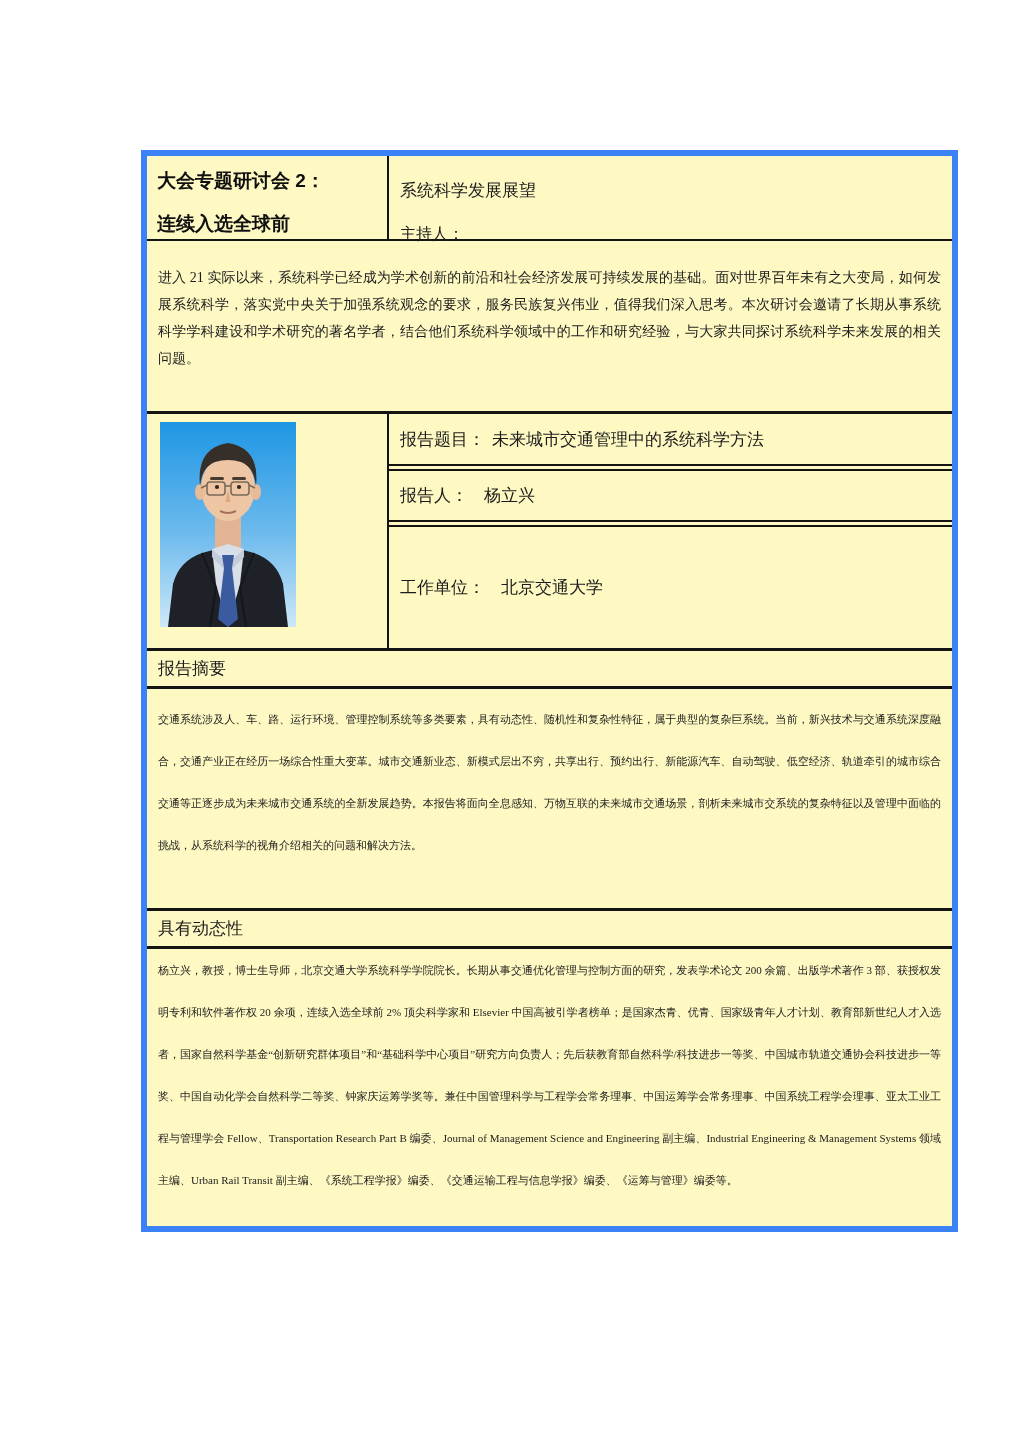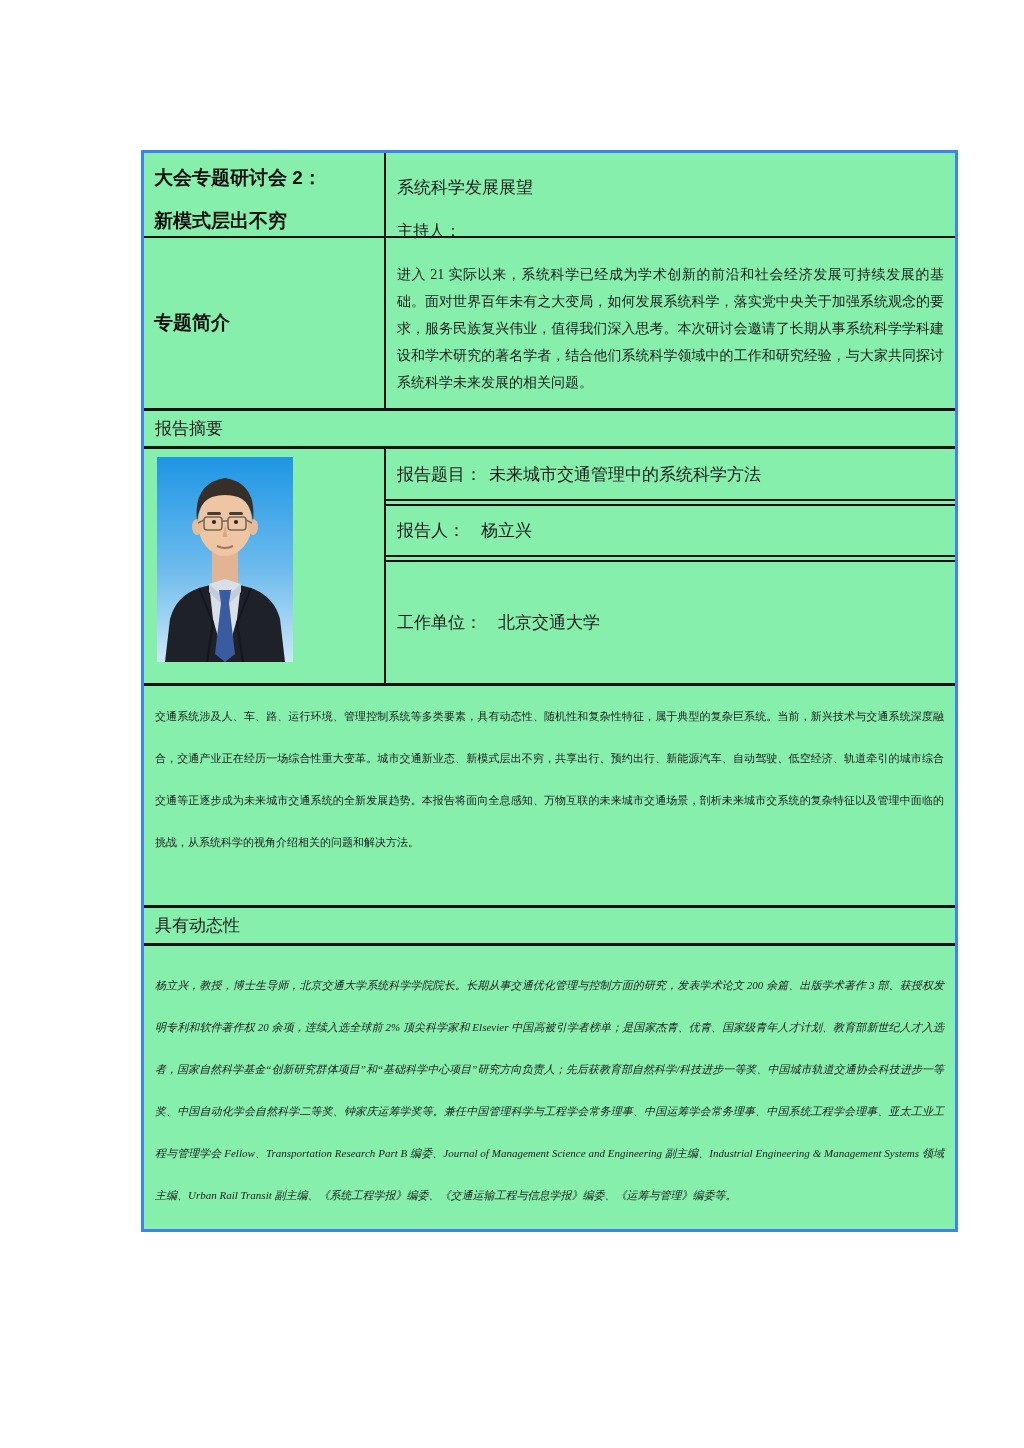--- a/index.html
+++ b/index.html
@@ -16,9 +16,9 @@
     position:absolute;
     left:141px;top:150px;
     width:817px;height:1082px;
-    border:3px solid #3b82f6;
+    border:6px solid #3b82f6;
     box-sizing:border-box;
-    background:#86efac;
+    background:#fef9c3;
   }
   .row{box-sizing:border-box;display:flex;}
   .cell{box-sizing:border-box;}

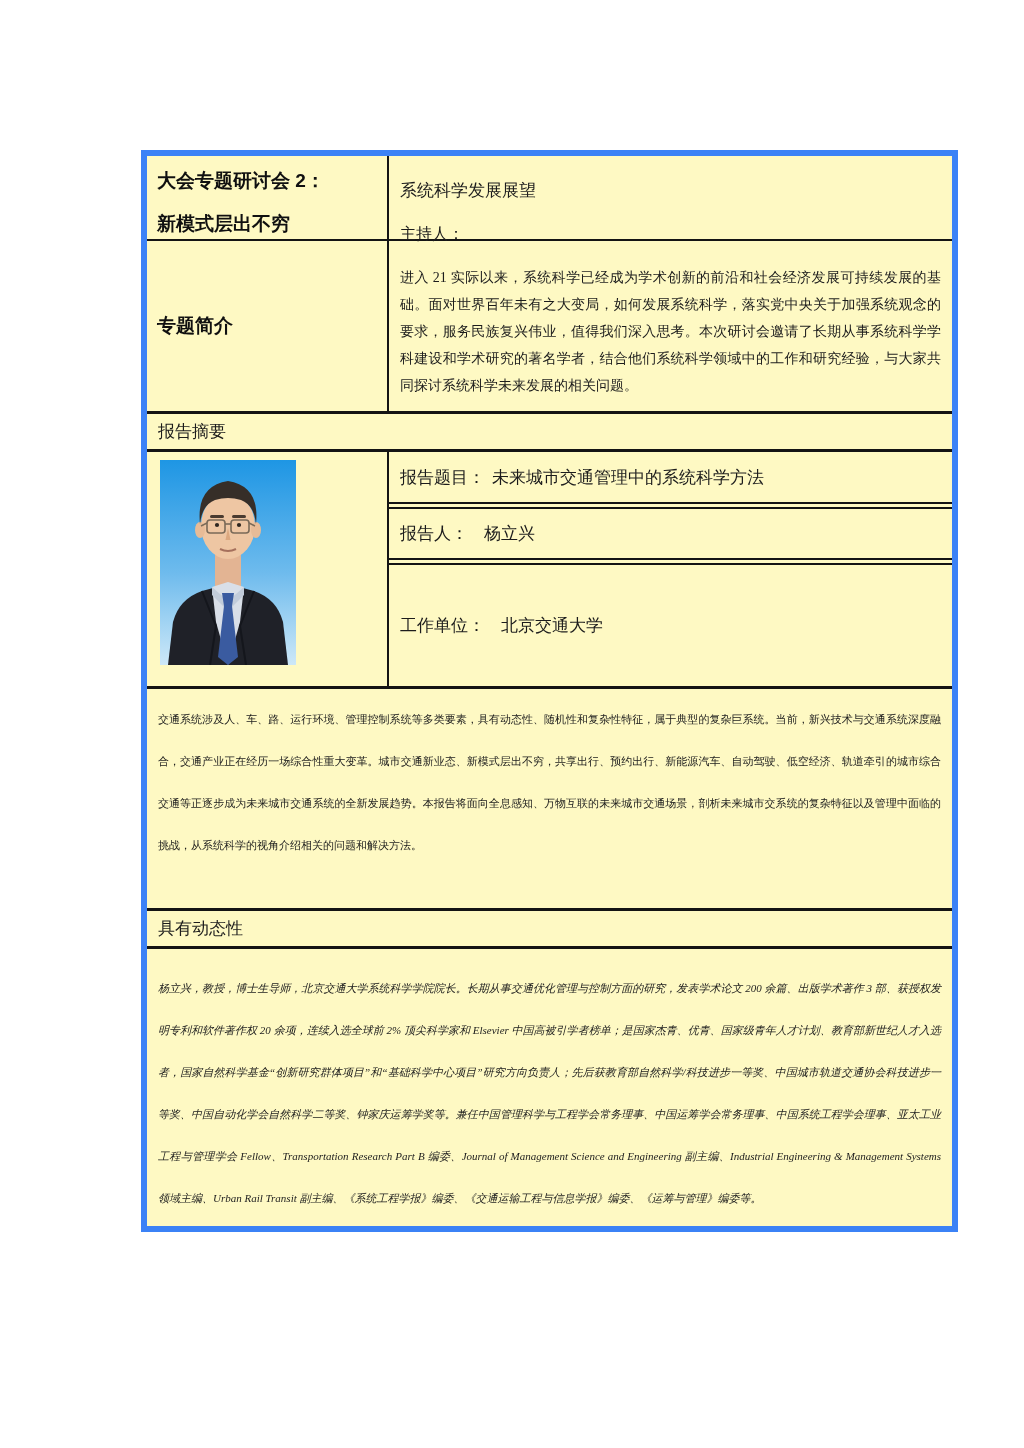--- a/index.html
+++ b/index.html
@@ -102,7 +102,7 @@
     <div class="row row-a">
       <div class="cell cell-left">
         <div class="head-sans title-line1">大会专题研讨会 2：</div>
-        <div class="head-sans title-line2">新模式层出不穷</div>
+        <div class="head-sans title-line2">连续入选全球前</div>
       </div>
       <div class="cell cell-right">
         <div class="topic-line">系统科学发展展望</div>

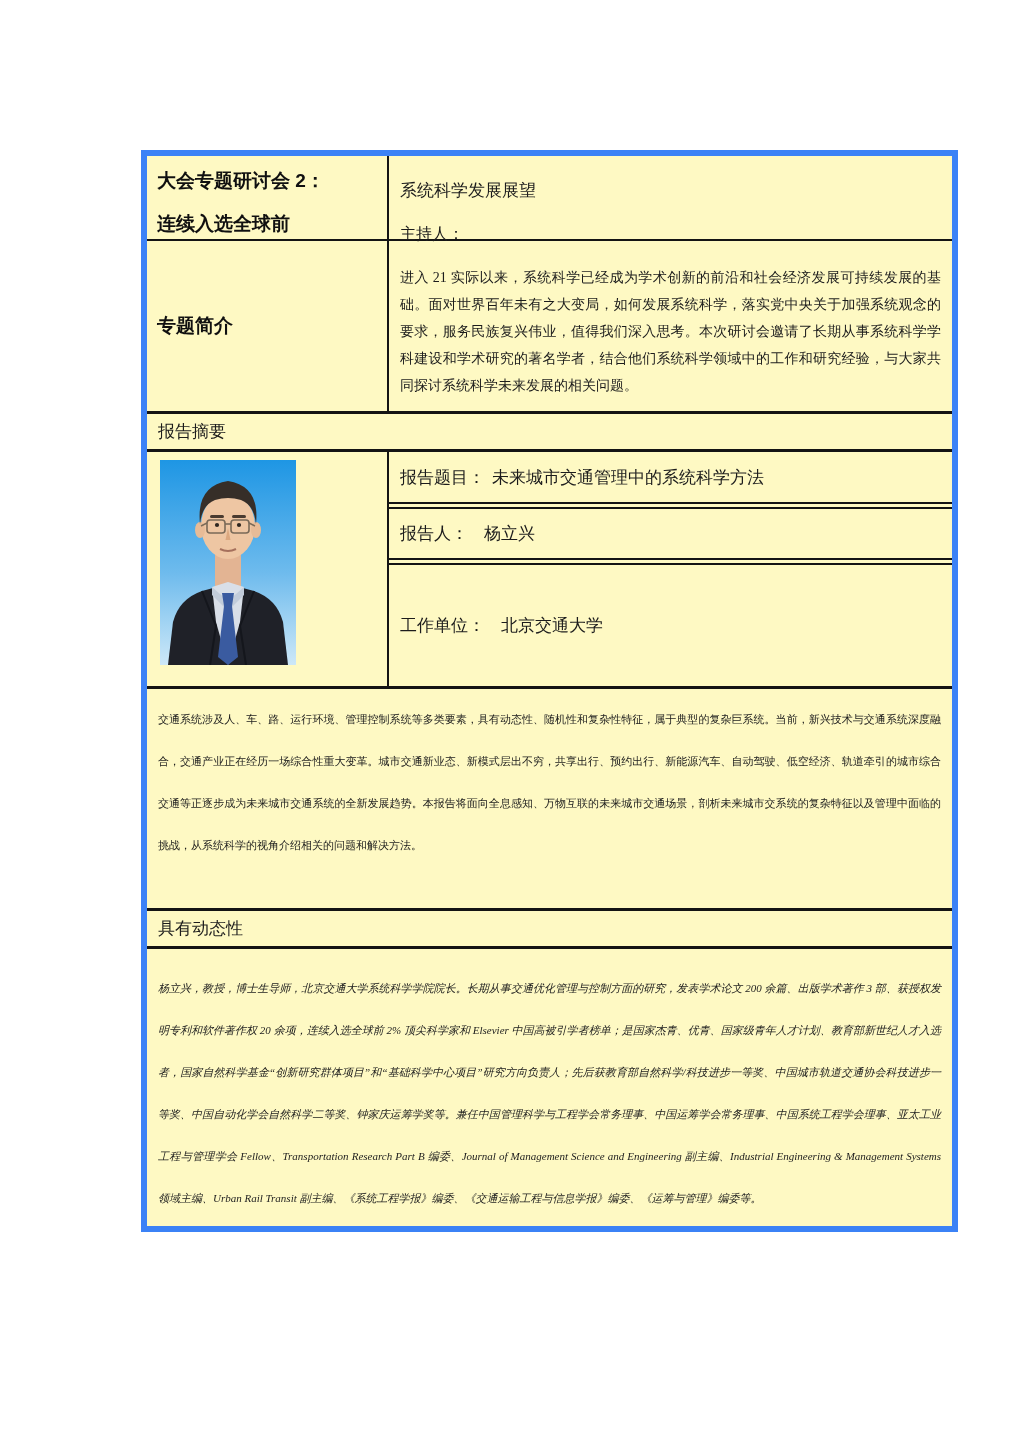--- a/index.html
+++ b/index.html
@@ -111,9 +111,6 @@
     </div>
 
     <div class="row row-b">
-      <div class="cell cell-left">
-        <div class="head-sans">专题简介</div>
-      </div>
       <div class="cell cell-right">
         <div class="intro-text">进入 21 实际以来，系统科学已经成为学术创新的前沿和社会经济发展可持续发展的基础。面对世界百年未有之大变局，如何发展系统科学，落实党中央关于加强系统观念的要求，服务民族复兴伟业，值得我们深入思考。本次研讨会邀请了长期从事系统科学学科建设和学术研究的著名学者，结合他们系统科学领域中的工作和研究经验，与大家共同探讨系统科学未来发展的相关问题。</div>
       </div>

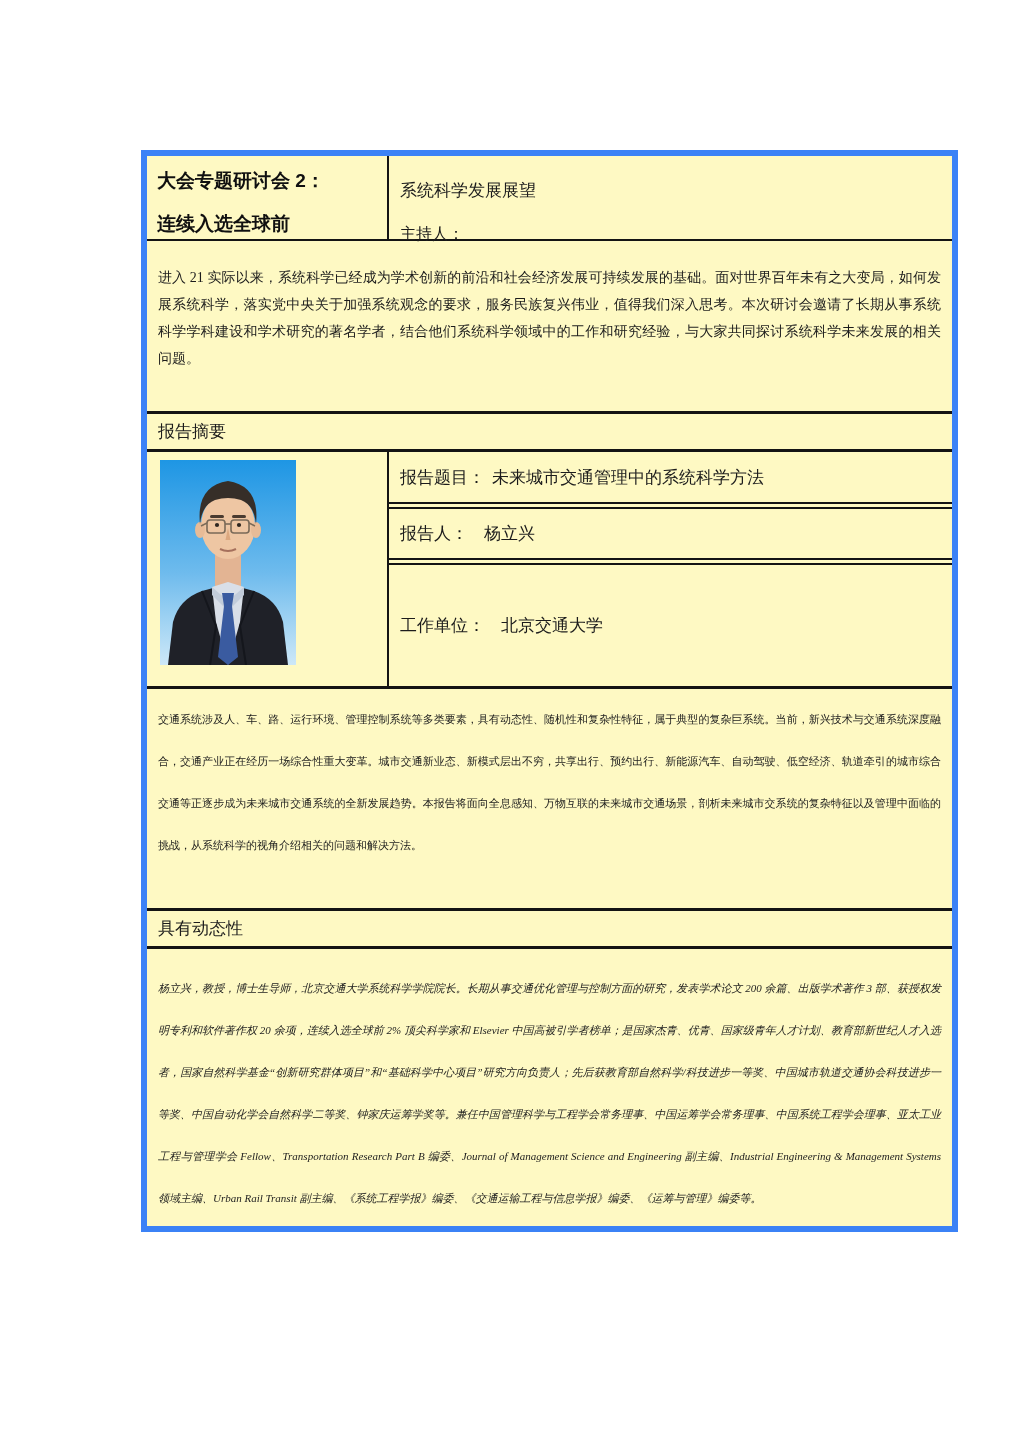--- a/index.html
+++ b/index.html
@@ -116,10 +116,6 @@
       </div>
     </div>
 
-    <div class="row row-d label-row">
-      <span>报告摘要</span>
-    </div>
-
     <div class="row row-c">
       <div class="cell photo-cell">
         <div class="photo-frame">
@@ -188,6 +184,10 @@
       </div>
     </div>
 
+    <div class="row row-d label-row">
+      <span>报告摘要</span>
+    </div>
+
     <div class="row-e cell">
       <div class="para">交通系统涉及人、车、路、运行环境、管理控制系统等多类要素，具有动态性、随机性和复杂性特征，属于典型的复杂巨系统。当前，新兴技术与交通系统深度融合，交通产业正在经历一场综合性重大变革。城市交通新业态、新模式层出不穷，共享出行、预约出行、新能源汽车、自动驾驶、低空经济、轨道牵引的城市综合交通等正逐步成为未来城市交通系统的全新发展趋势。本报告将面向全息感知、万物互联的未来城市交通场景，剖析未来城市交系统的复杂特征以及管理中面临的挑战，从系统科学的视角介绍相关的问题和解决方法。</div>
     </div>

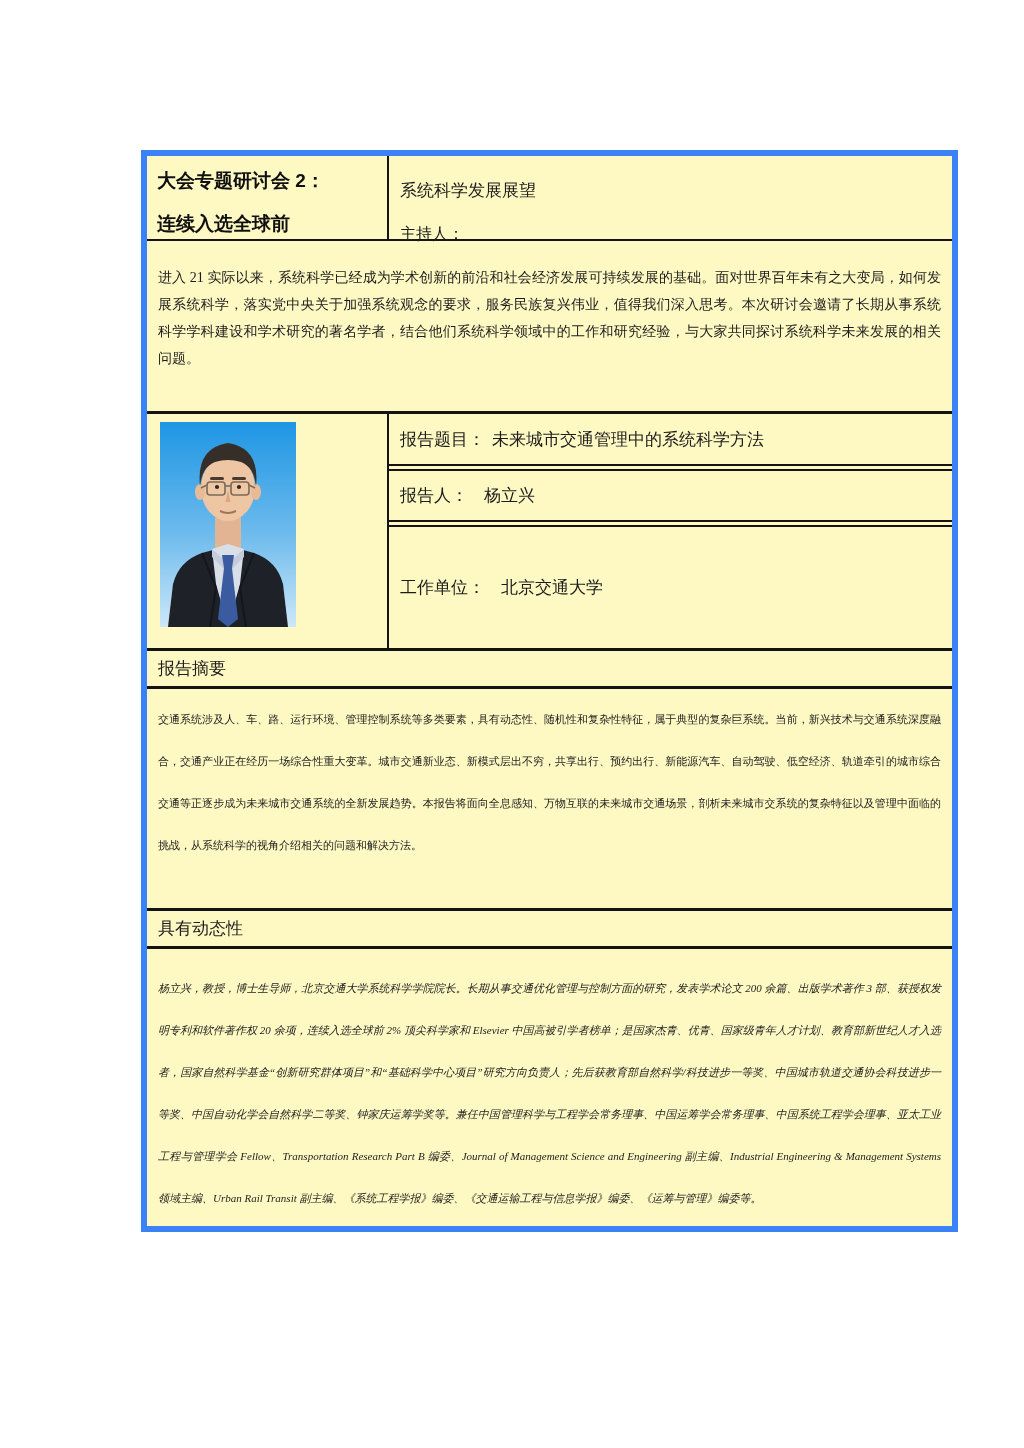--- a/index.html
+++ b/index.html
@@ -87,7 +87,7 @@
   .row-f{height:38px;border-bottom:3px solid #141414;}
   
   .row-e{height:222px;border-bottom:3px solid #141414;padding:9px 11px;}
-  .row-g{height:289px;padding:18px 11px;font-style:italic;}
+  .row-g{height:289px;padding:0 11px;}
   .para{
     font-size:11px;line-height:42px;
     text-align:justify;

